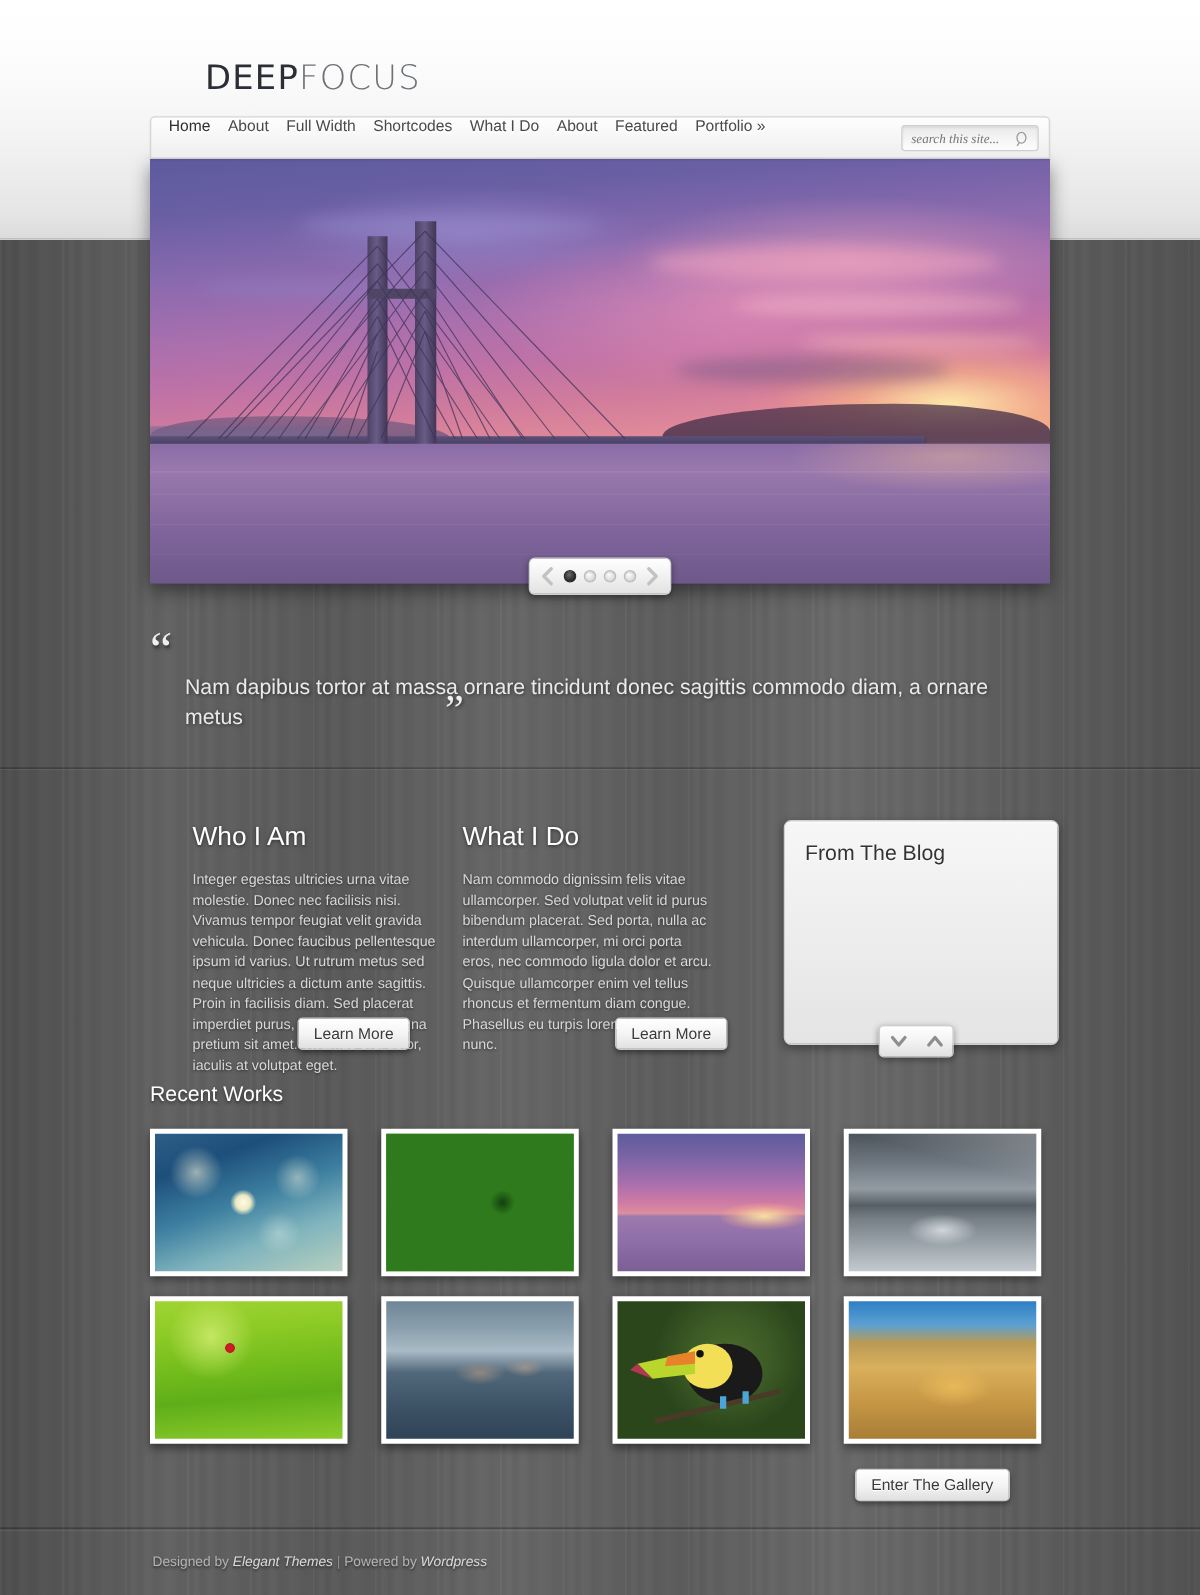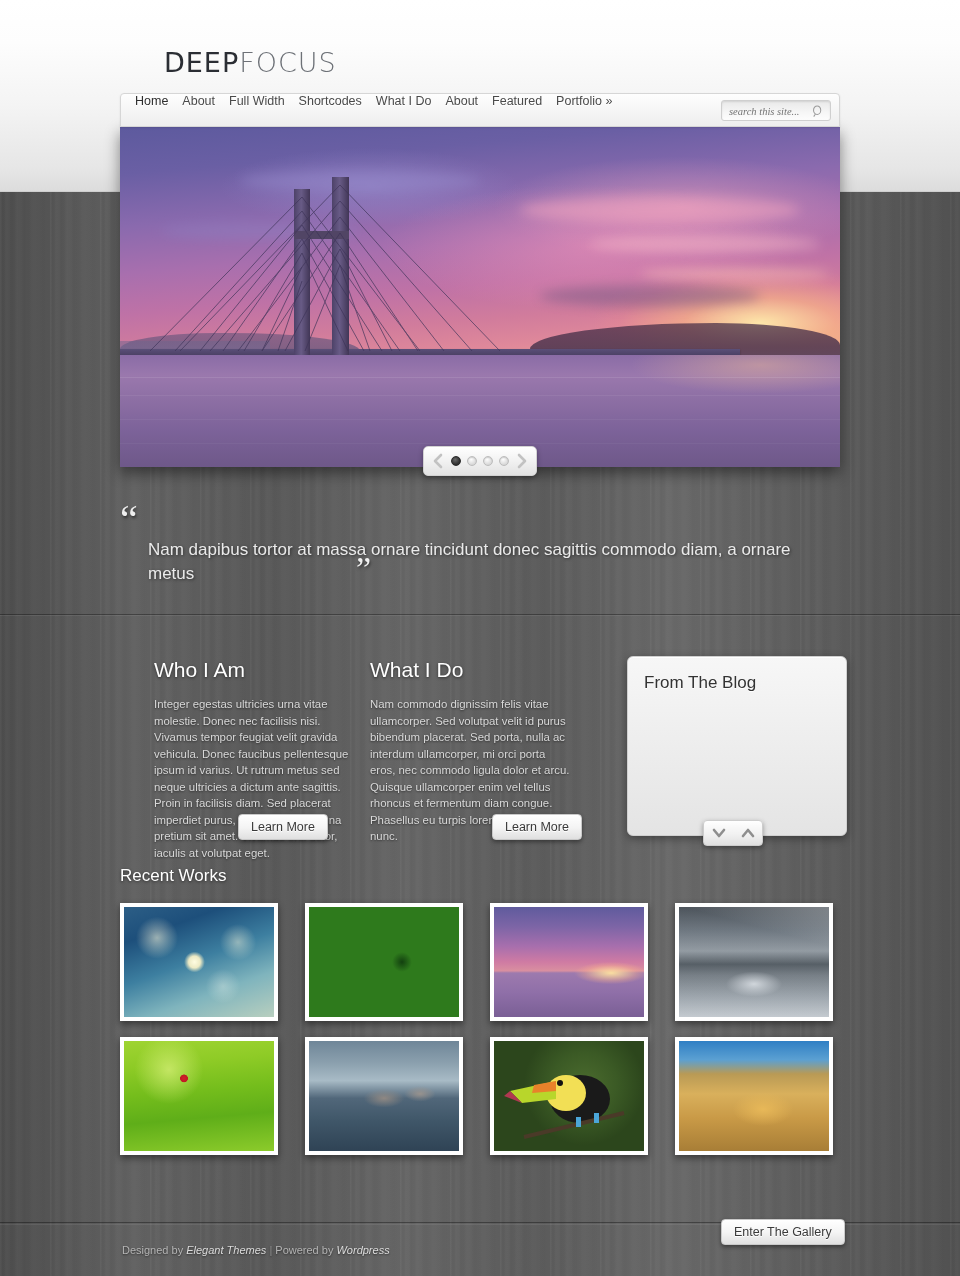--- a/index.html
+++ b/index.html
@@ -269,7 +269,7 @@
   }
   .thumb .ph { width:100%; height:100%; }
 
-  .enter-gallery { position:absolute; left:721px; top:1175px; z-index:6;margin-top:44px; }
+  .enter-gallery { position:absolute; left:684px; top:1175px; z-index:6; }
 
   
   .footer-div { position:absolute; left:0; top:1222px; width:960px; height:1px; background:rgba(0,0,0,0.35); z-index:3; }

